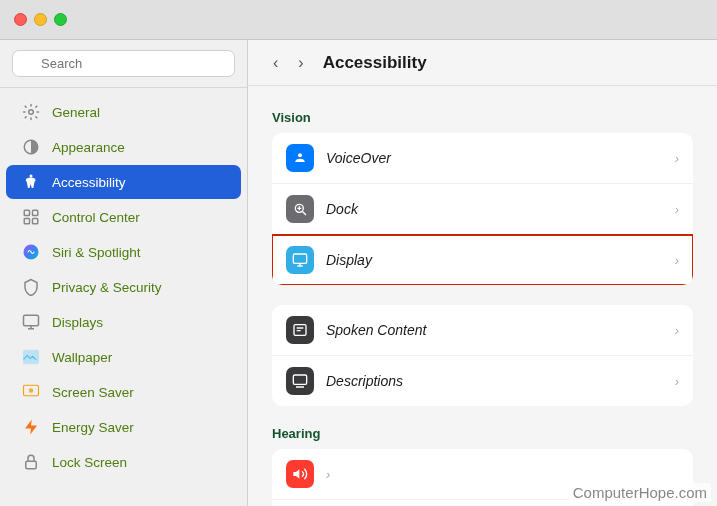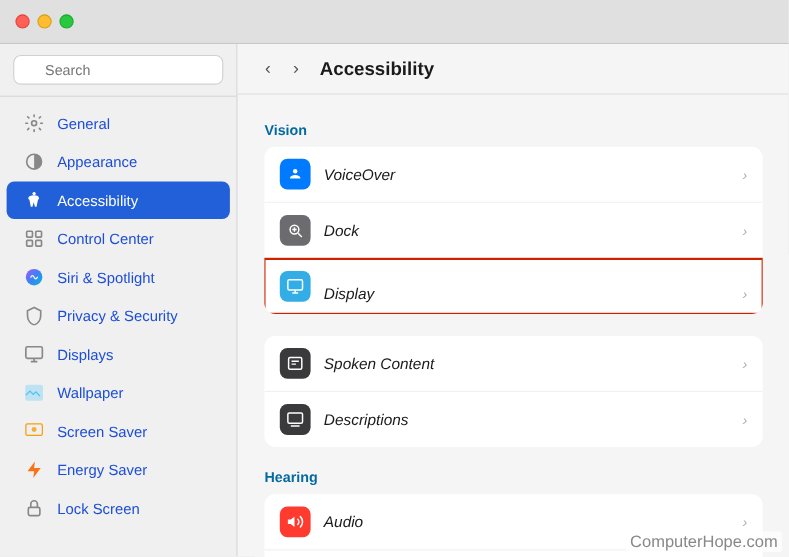--- a/index.html
+++ b/index.html
@@ -46,7 +46,7 @@
 
     
     .sidebar {
-      width: 216px;
+      width: 248px;
       background: #f0f0f0;
       border-right: 1px solid #d0d0d0;
       display: flex;

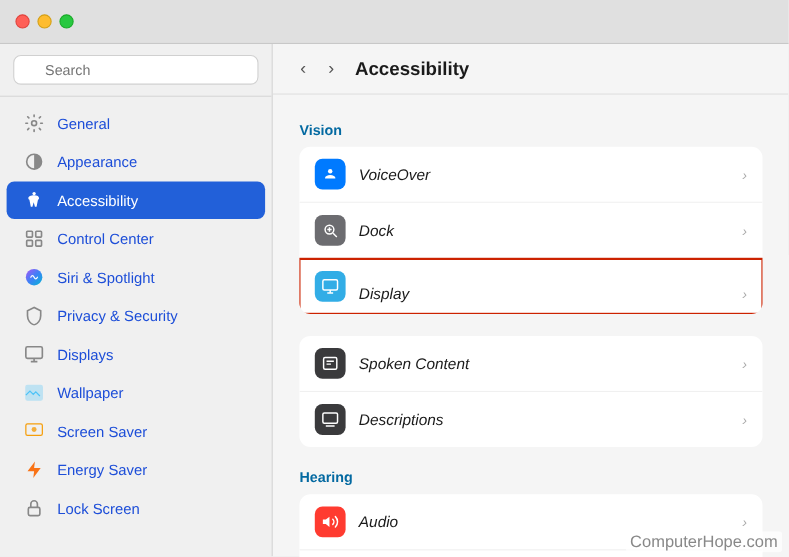--- a/index.html
+++ b/index.html
@@ -95,7 +95,7 @@
       border-radius: 7px;
       margin: 1px 6px;
       font-size: 13.5px;
-      color: #1d4ed8;
+      color: #4d7c0f;
       gap: 10px;
     }
     .sidebar-item.active {

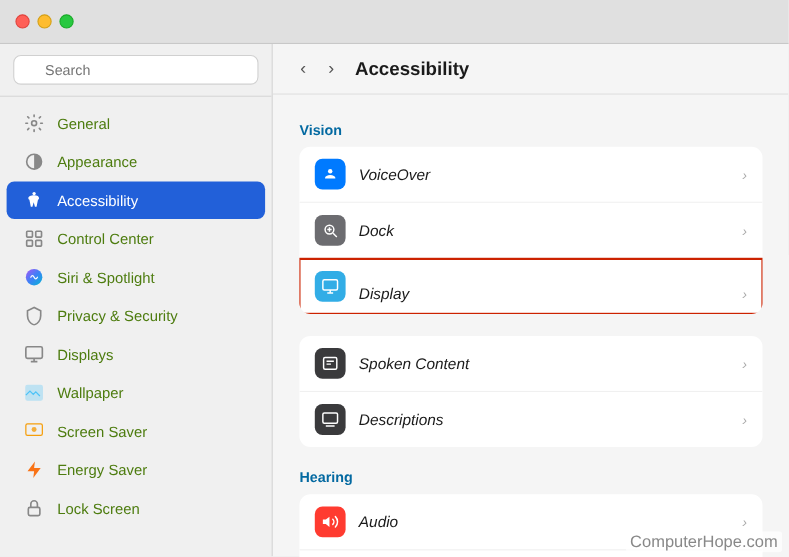--- a/index.html
+++ b/index.html
@@ -159,7 +159,7 @@
     .section-label {
       font-size: 13px;
       font-weight: 600;
-      color: #0369a1;
+      color: #14532d;
       margin-bottom: 8px;
       margin-top: 4px;
     }

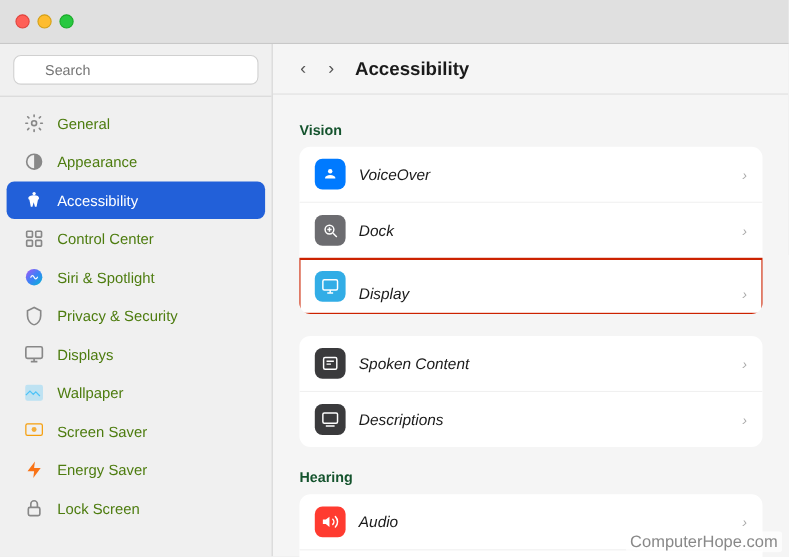--- a/index.html
+++ b/index.html
@@ -187,7 +187,6 @@
       outline: 2px solid #cc2200;
       outline-offset: -1px;
       z-index: 2;
-      align-items: flex-end;
     }
 
     .row-icon {

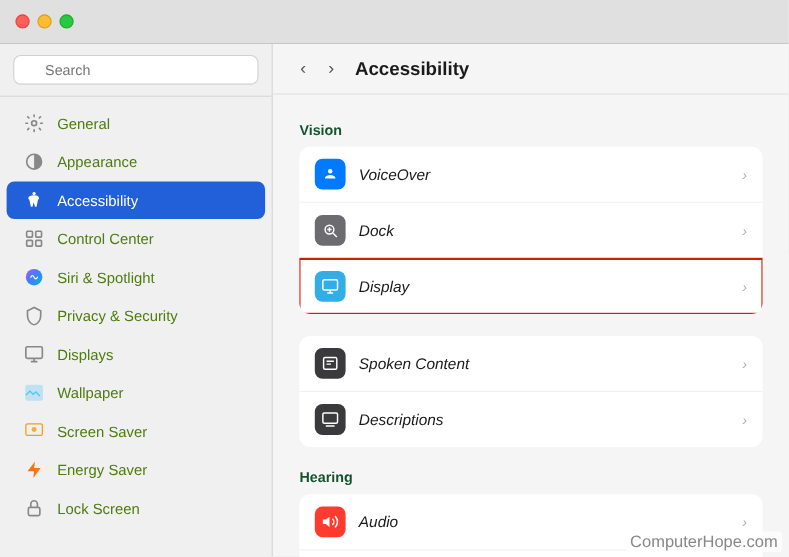--- a/index.html
+++ b/index.html
@@ -480,7 +480,6 @@
               <path d="M19.07 4.93a10 10 0 010 14.14" stroke="white" stroke-width="2" fill="none" stroke-linecap="round"></path>
             </svg>
           </div>
-          <span class="row-label">Audio</span>
           <span class="row-chevron">›</span>
         </div>
 

